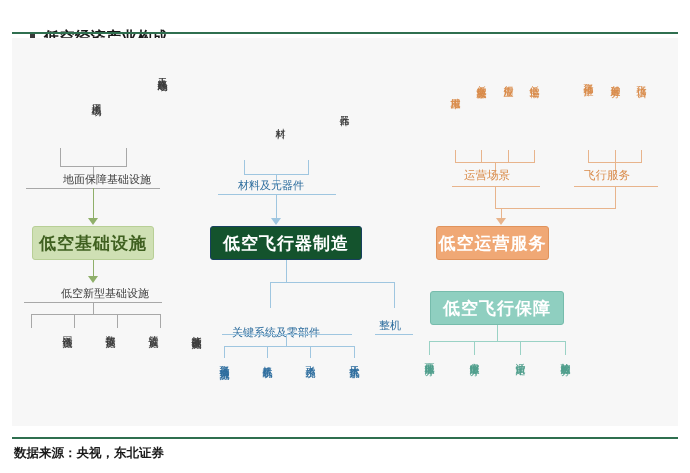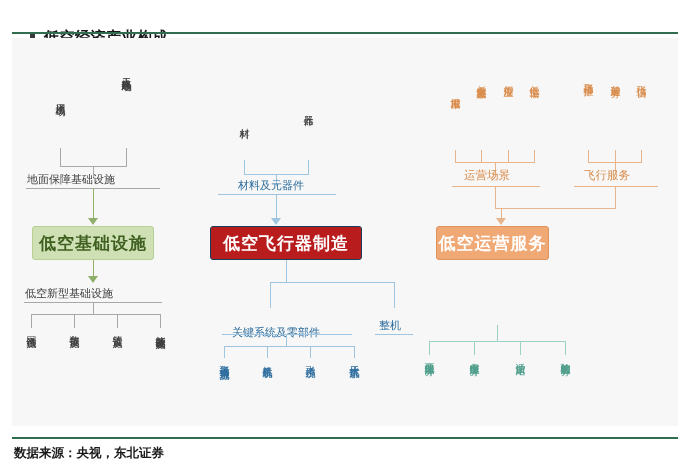--- a/index.html
+++ b/index.html
@@ -138,7 +138,7 @@
   .txt-blue  { color: #2d6d9e; }
   .txt-orange{ color: #d98b4a; }
   .txt-teal  { color: #4f9e8c; }
-  .txt-gray  { color: #3c3c3c; }
+  .txt-gray  { color: #3c3c3c; margin-left: 36px; }
 </style>
 </head>
 <body>

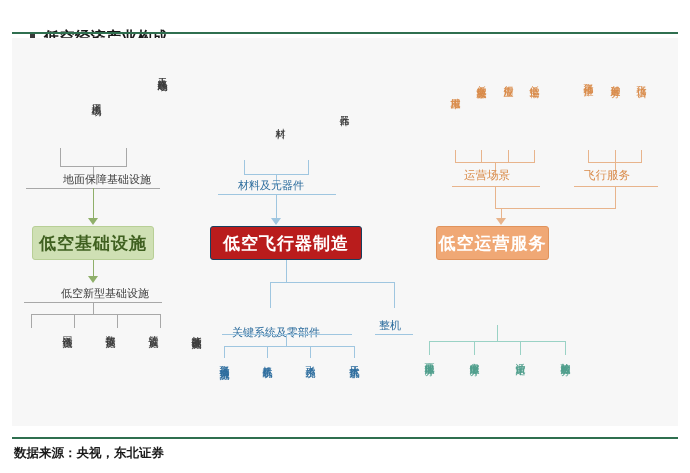--- a/index.html
+++ b/index.html
@@ -112,7 +112,7 @@
     color: #3f6020;
   }
   .box-blue {
-    background: #b91c1c;
+    background: #14532d;
     border: 1px solid #17405f;
     color: #ffffff;
   }

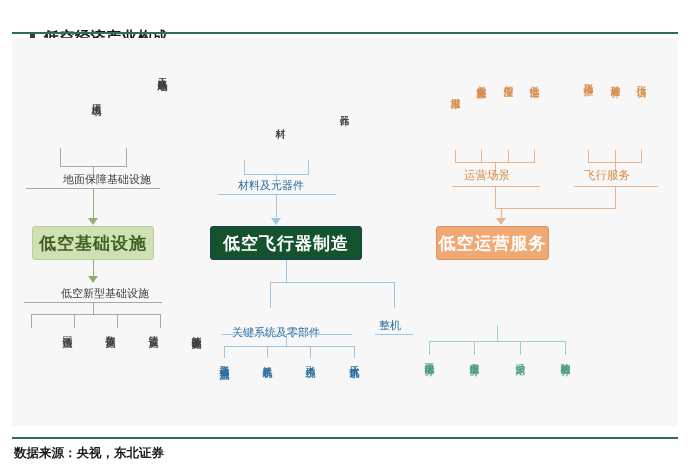--- a/index.html
+++ b/index.html
@@ -261,6 +261,7 @@
 
     <div class="box box-orange" style="left:424px; top:188px; width:113px; height:34px;">低空运营服务</div>
 
+    <div class="box box-teal" style="left:418px; top:253px; width:134px; height:34px;">低空飞行保障</div>
 
     <div class="line line-teal" style="left:485px; top:287px; width:1px; height:16px;"></div>
     <div class="line line-teal" style="left:417px; top:303px; width:136px; height:1px;"></div>

